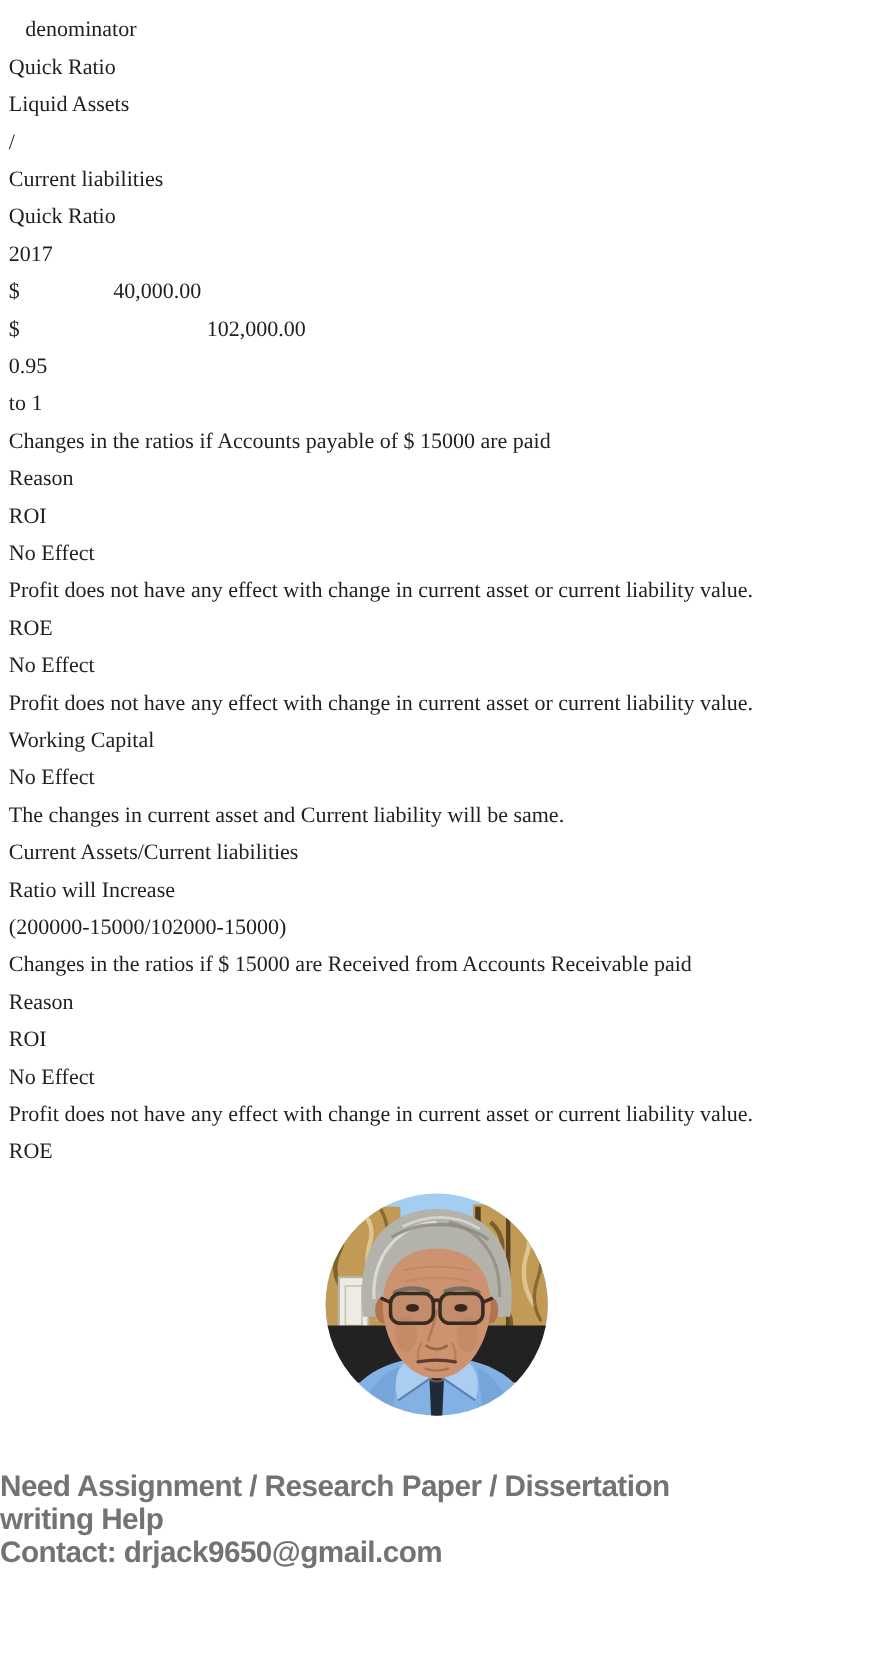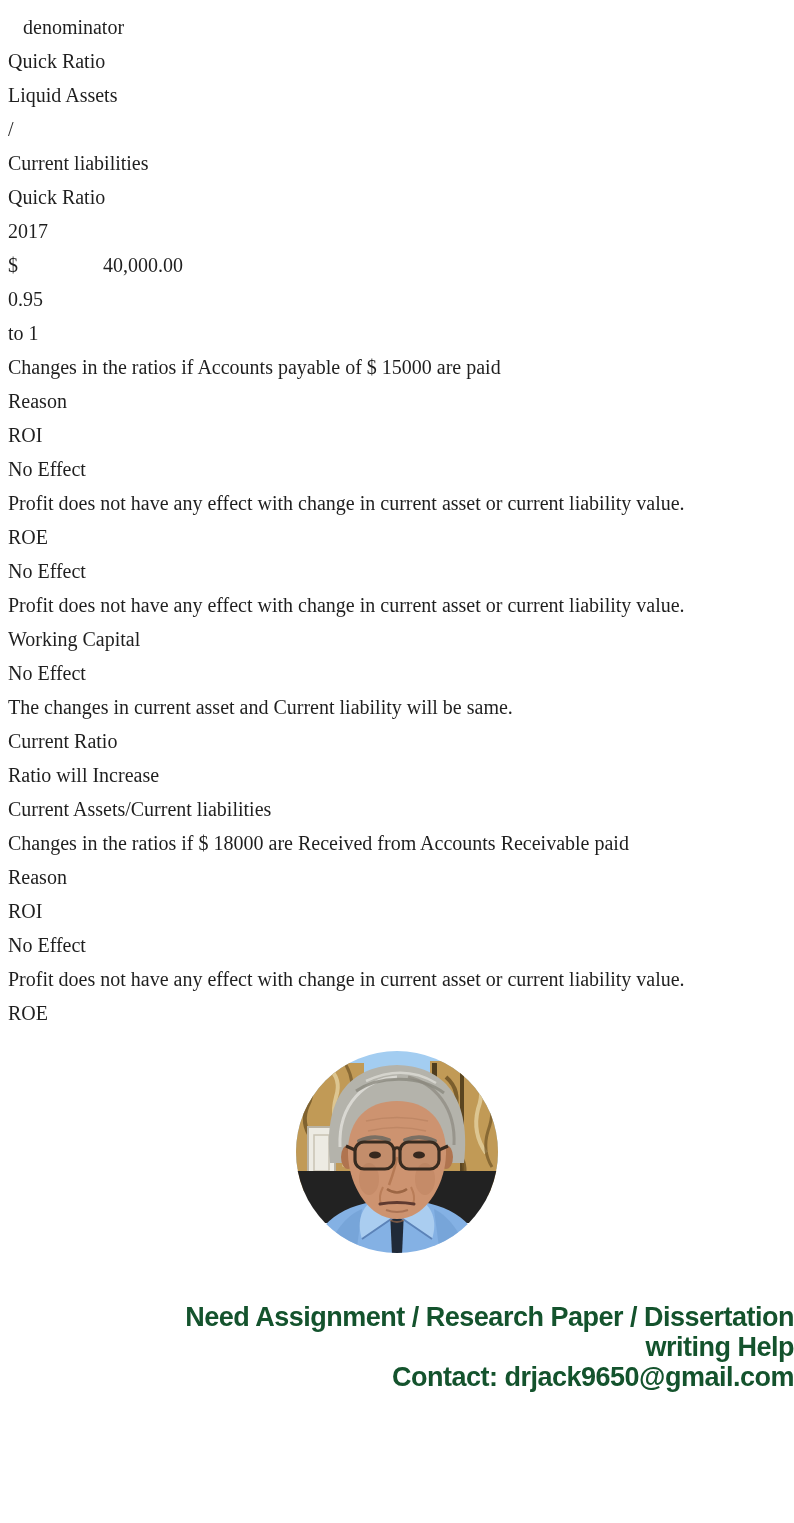--- a/index.html
+++ b/index.html
@@ -53,6 +53,7 @@
   <p class="line">Quick Ratio</p>
   <p class="line">2017</p>
   <p class="line">$                 40,000.00</p>
+  <p class="line">$                                  102,000.00</p>
   <p class="line">0.95</p>
   <p class="line">to 1</p>
   <p class="line">Changes in the ratios if Accounts payable of $ 15000 are paid</p>

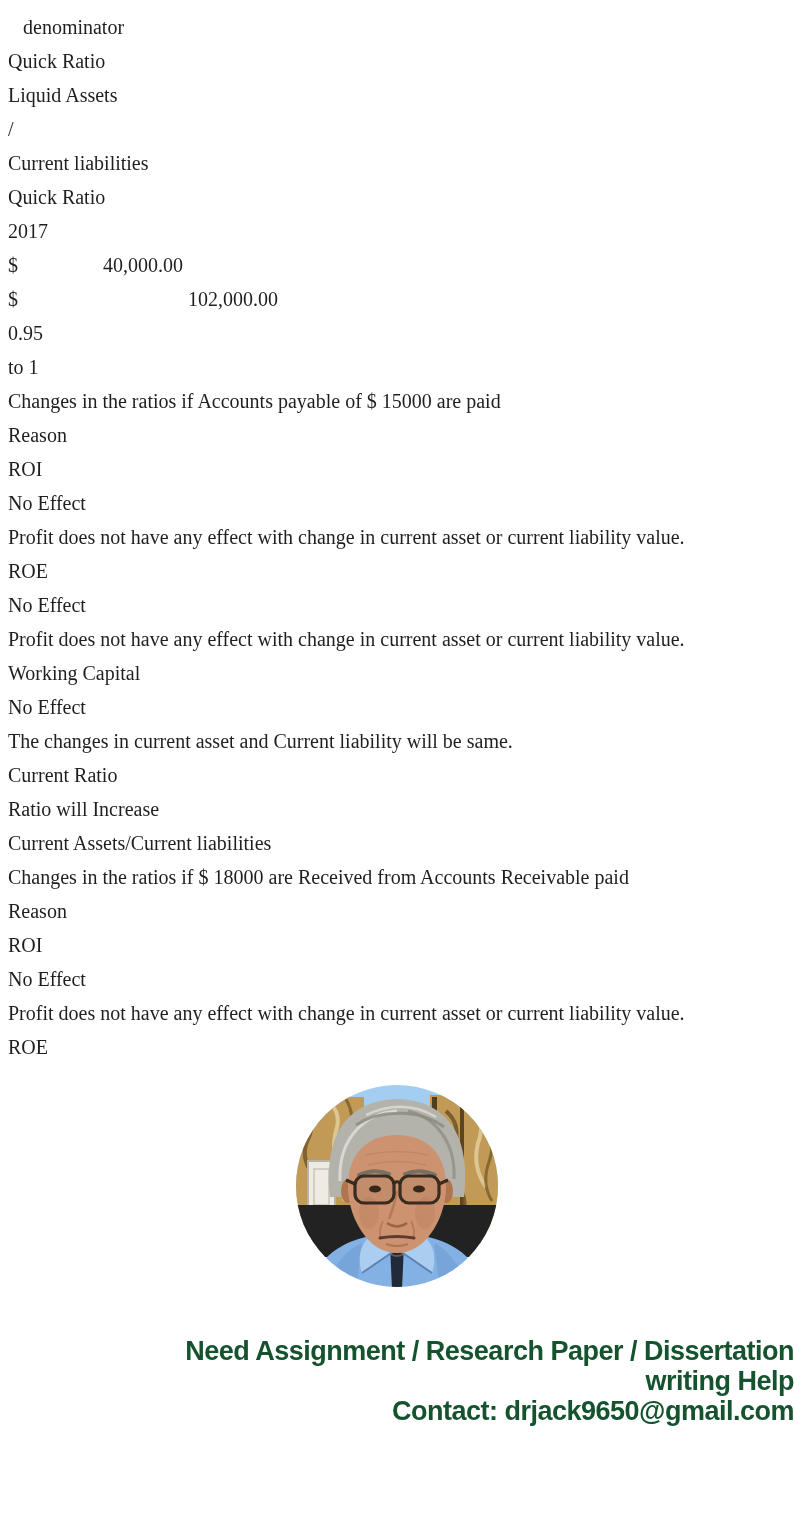--- a/index.html
+++ b/index.html
@@ -67,7 +67,6 @@
   <p class="line">Working Capital</p>
   <p class="line">No Effect</p>
   <p class="line">The changes in current asset and Current liability will be same.</p>
-  <p class="line">Current Ratio</p>
   <p class="line">Ratio will Increase</p>
   <p class="line">Current Assets/Current liabilities</p>
   <p class="line">Changes in the ratios if $ 18000 are Received from Accounts Receivable paid</p>

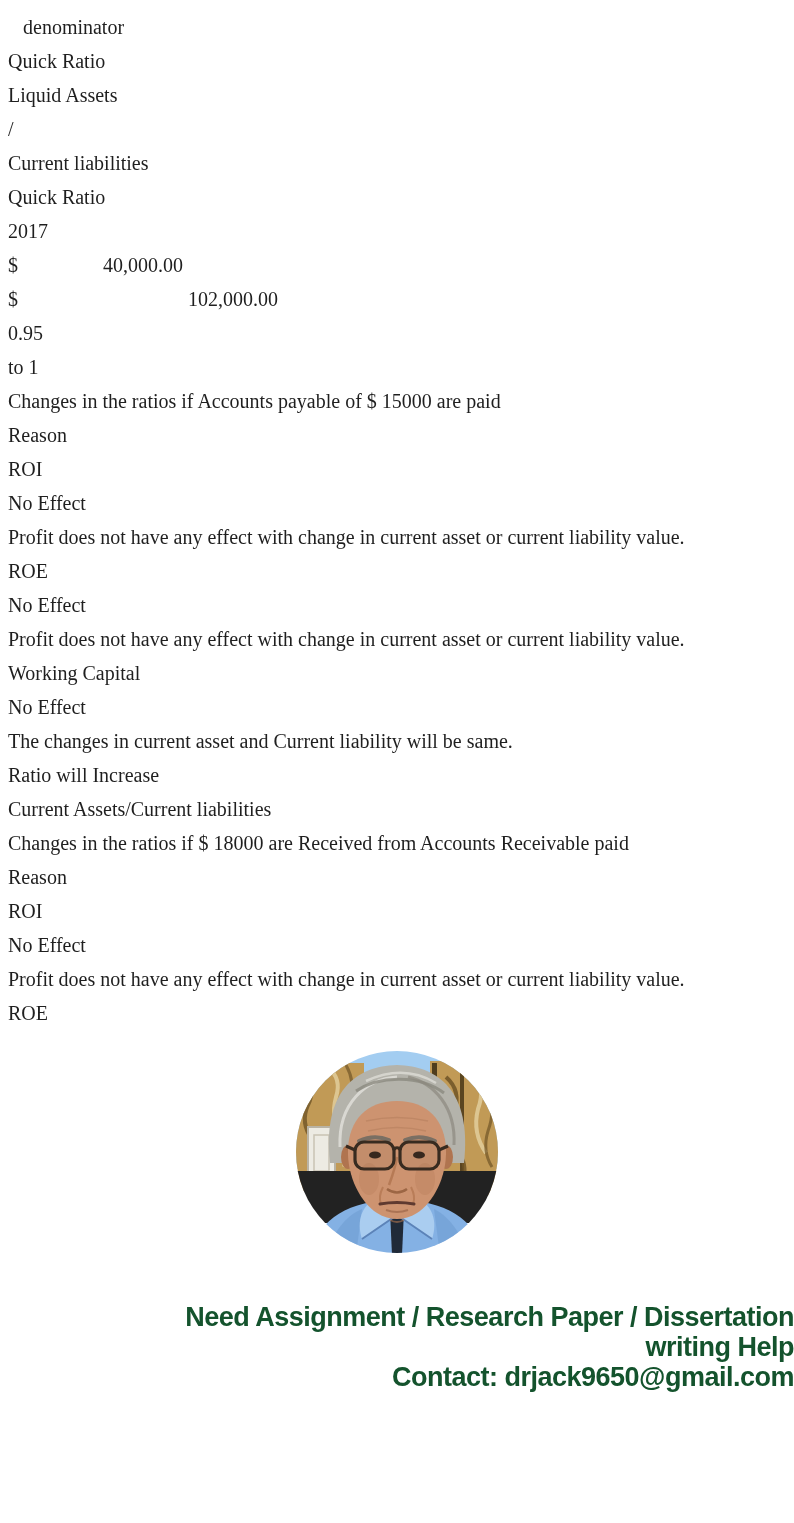--- a/index.html
+++ b/index.html
@@ -67,8 +67,8 @@
   <p class="line">Working Capital</p>
   <p class="line">No Effect</p>
   <p class="line">The changes in current asset and Current liability will be same.</p>
+  <p class="line">Current Assets/Current liabilities</p>
   <p class="line">Ratio will Increase</p>
-  <p class="line">Current Assets/Current liabilities</p>
   <p class="line">Changes in the ratios if $ 18000 are Received from Accounts Receivable paid</p>
   <p class="line">Reason</p>
   <p class="line">ROI</p>

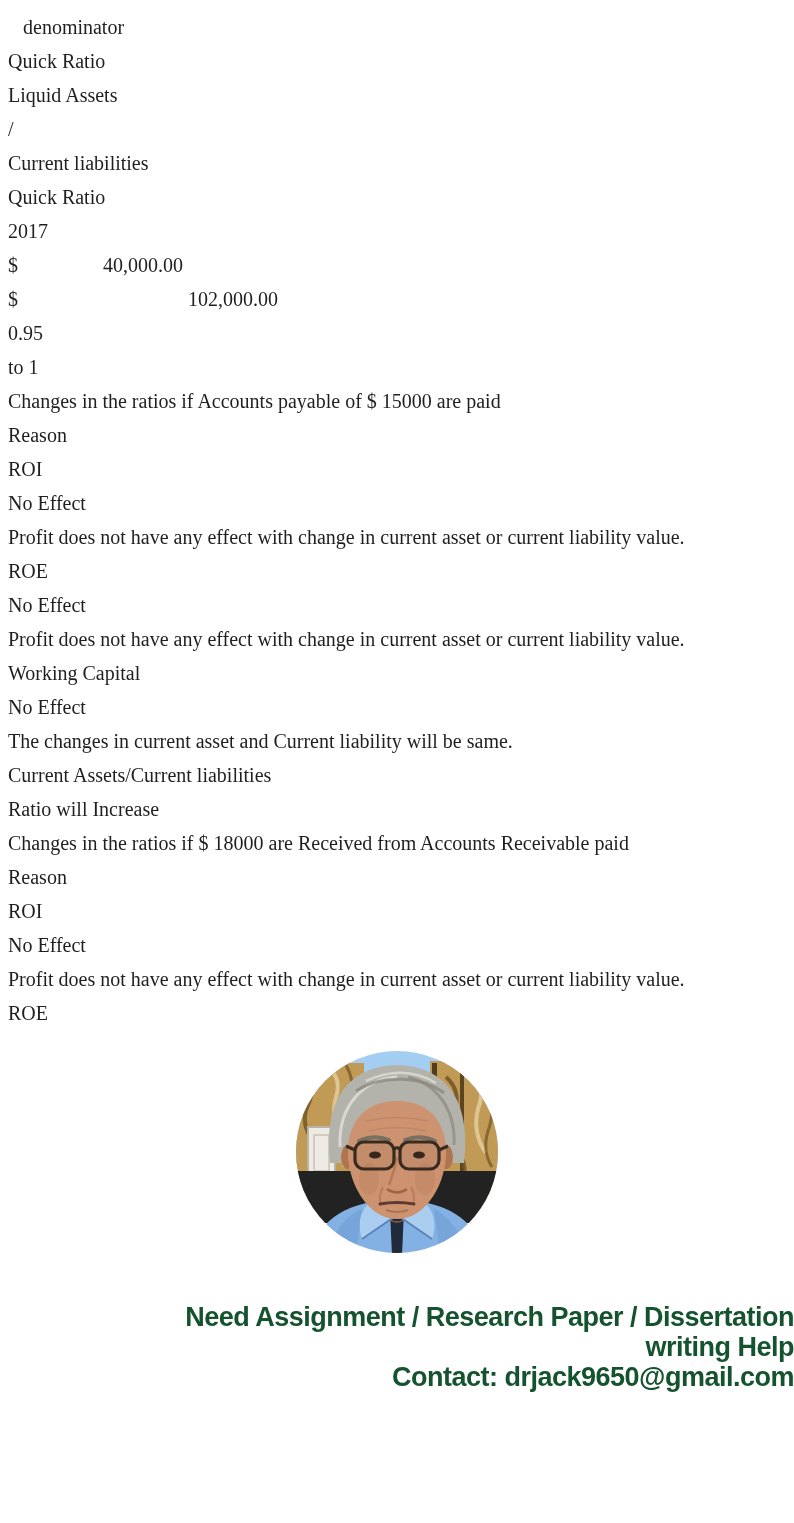--- a/index.html
+++ b/index.html
@@ -69,6 +69,7 @@
   <p class="line">The changes in current asset and Current liability will be same.</p>
   <p class="line">Current Assets/Current liabilities</p>
   <p class="line">Ratio will Increase</p>
+  <p class="line">(200000-15000/102000-15000)</p>
   <p class="line">Changes in the ratios if $ 18000 are Received from Accounts Receivable paid</p>
   <p class="line">Reason</p>
   <p class="line">ROI</p>

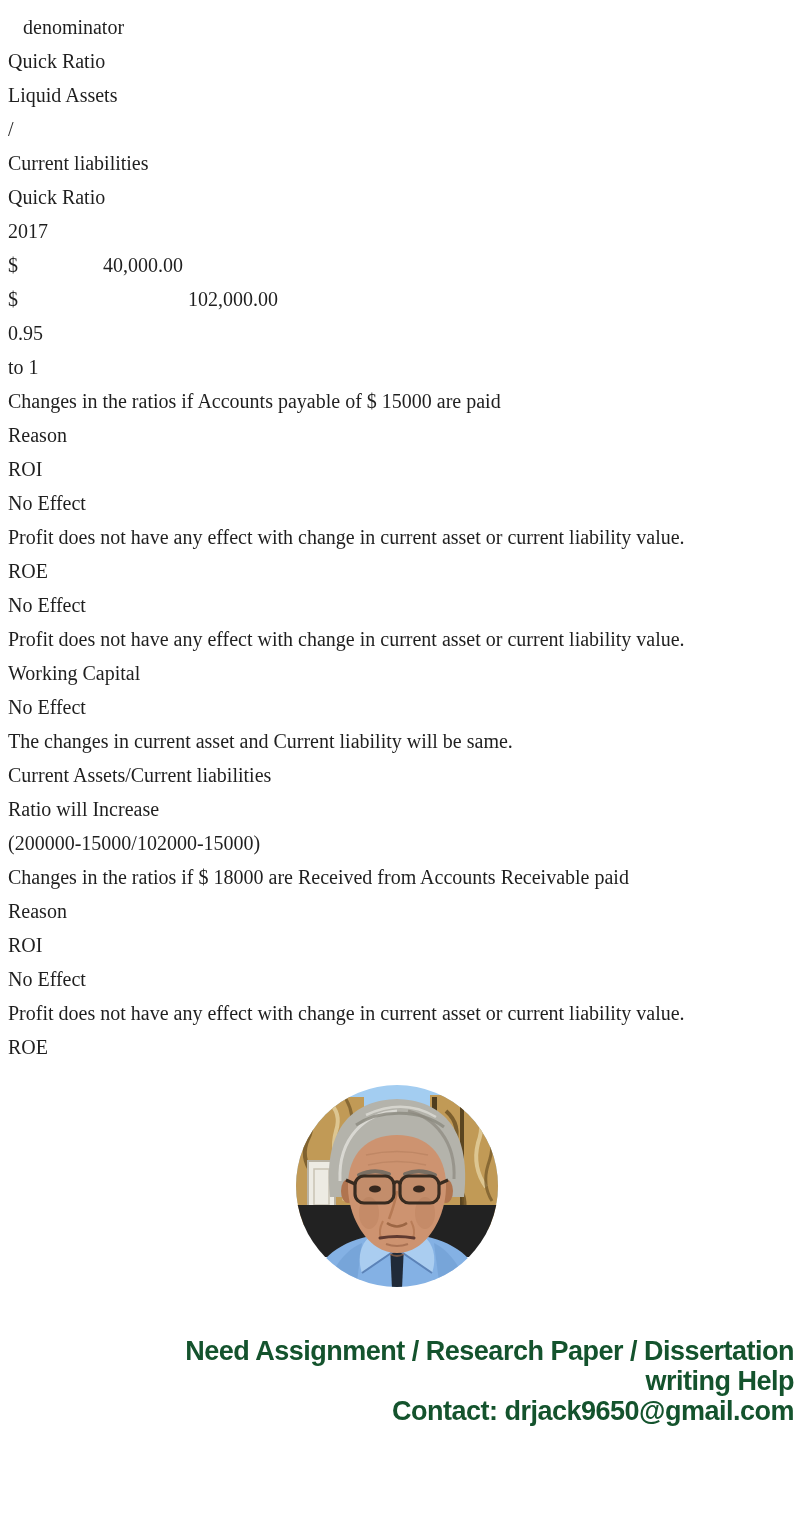--- a/index.html
+++ b/index.html
@@ -70,7 +70,7 @@
   <p class="line">Current Assets/Current liabilities</p>
   <p class="line">Ratio will Increase</p>
   <p class="line">(200000-15000/102000-15000)</p>
-  <p class="line">Changes in the ratios if $ 18000 are Received from Accounts Receivable paid</p>
+  <p class="line">Changes in the ratios if $ 15000 are Received from Accounts Receivable paid</p>
   <p class="line">Reason</p>
   <p class="line">ROI</p>
   <p class="line">No Effect</p>

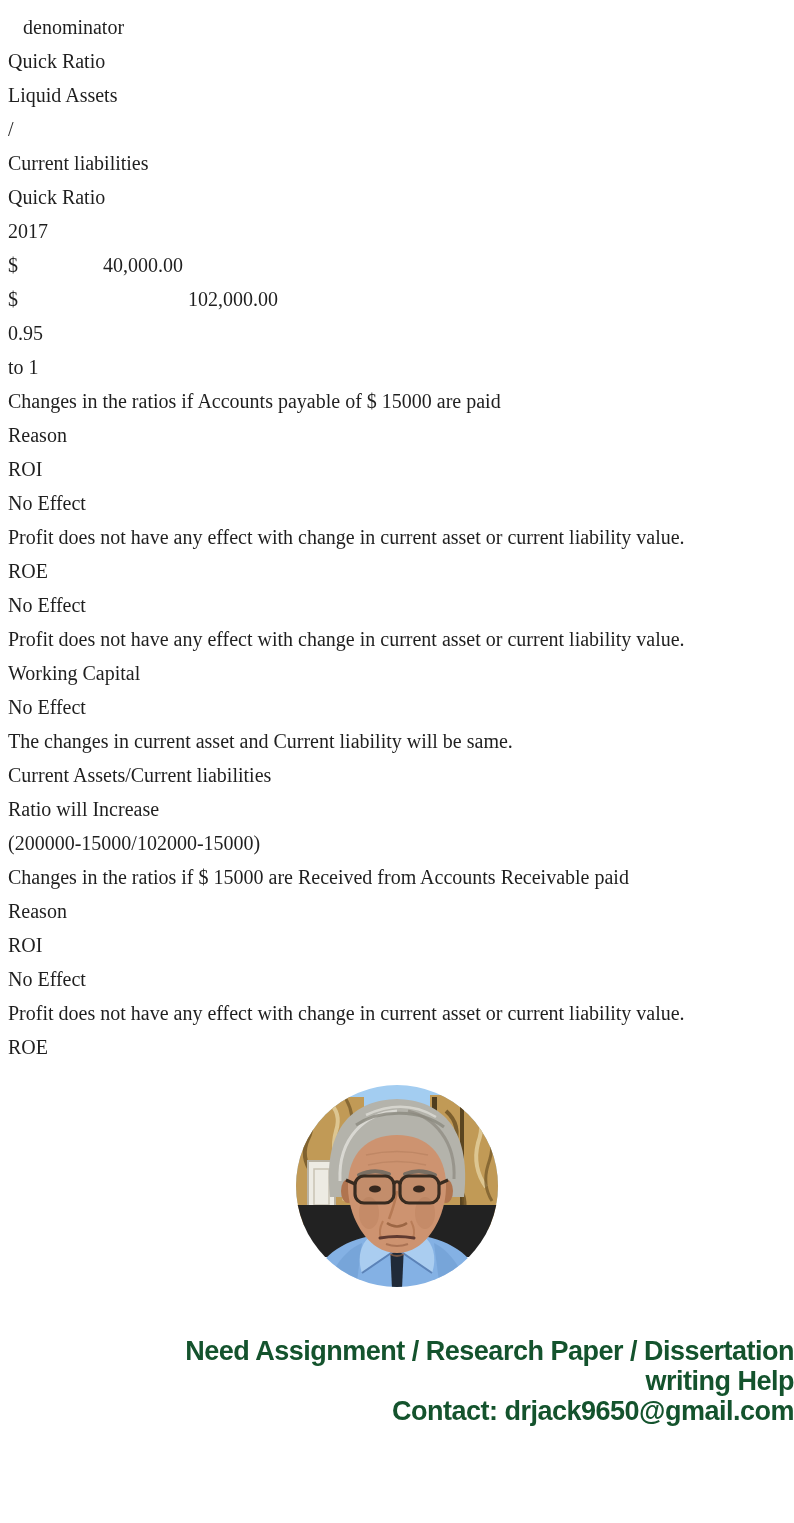--- a/index.html
+++ b/index.html
@@ -31,13 +31,13 @@
   .avatar-wrap figure { margin: 0; }
   .footer {
     margin-top: 49px;
-    text-align: right;
+    text-align: left;
     font-family: "Liberation Sans", sans-serif;
     font-weight: 700;
     font-size: 27px;
     line-height: 30px;
     letter-spacing: -0.5px;
-    color: #14532d;
+    color: #737373;
   }
   .footer div { white-space: nowrap; }
 </style>

